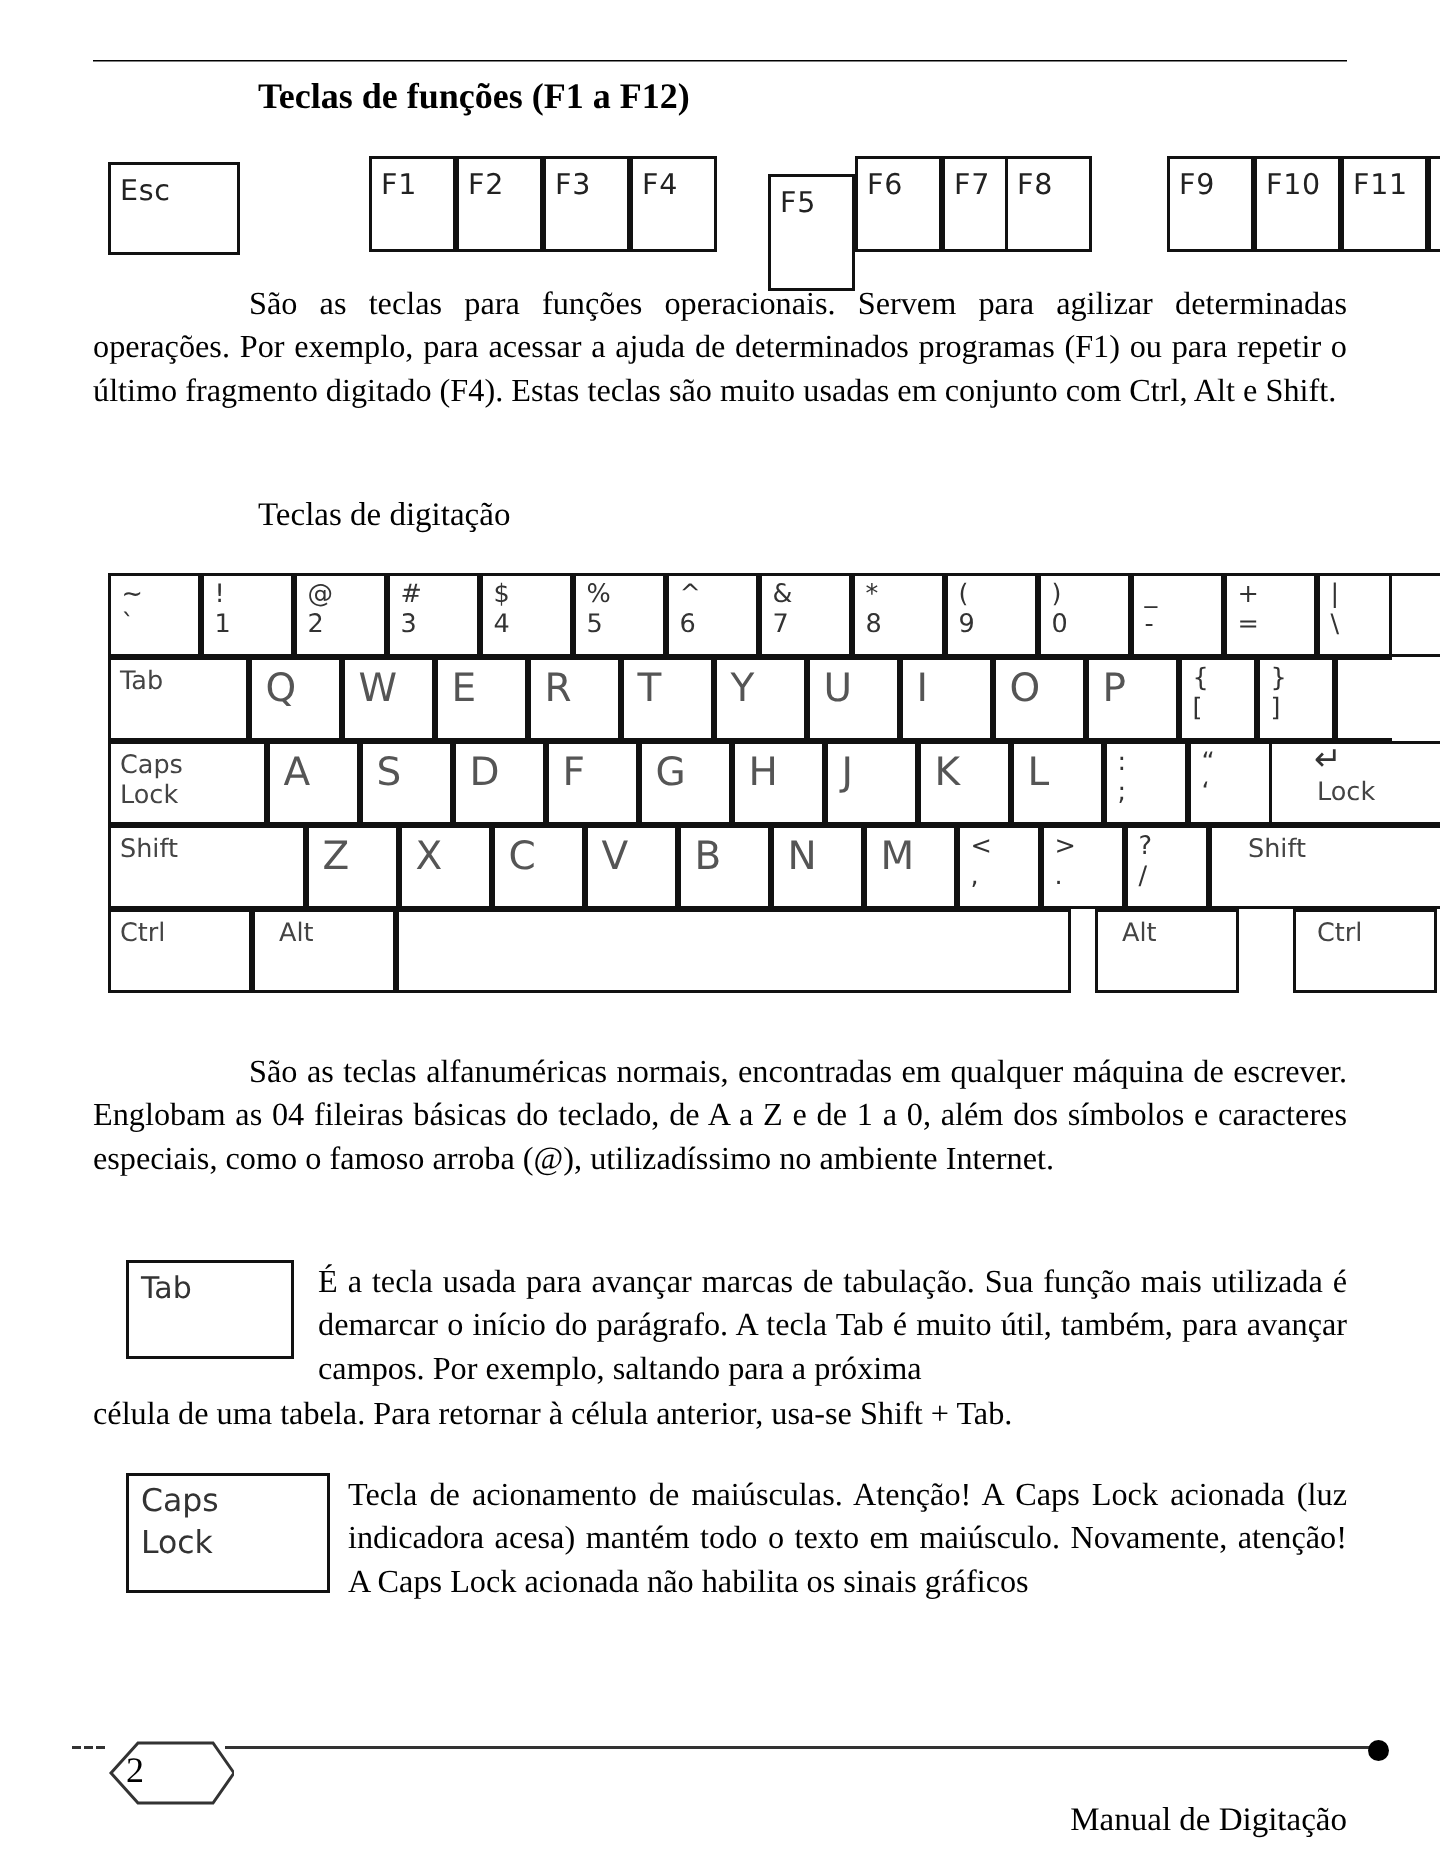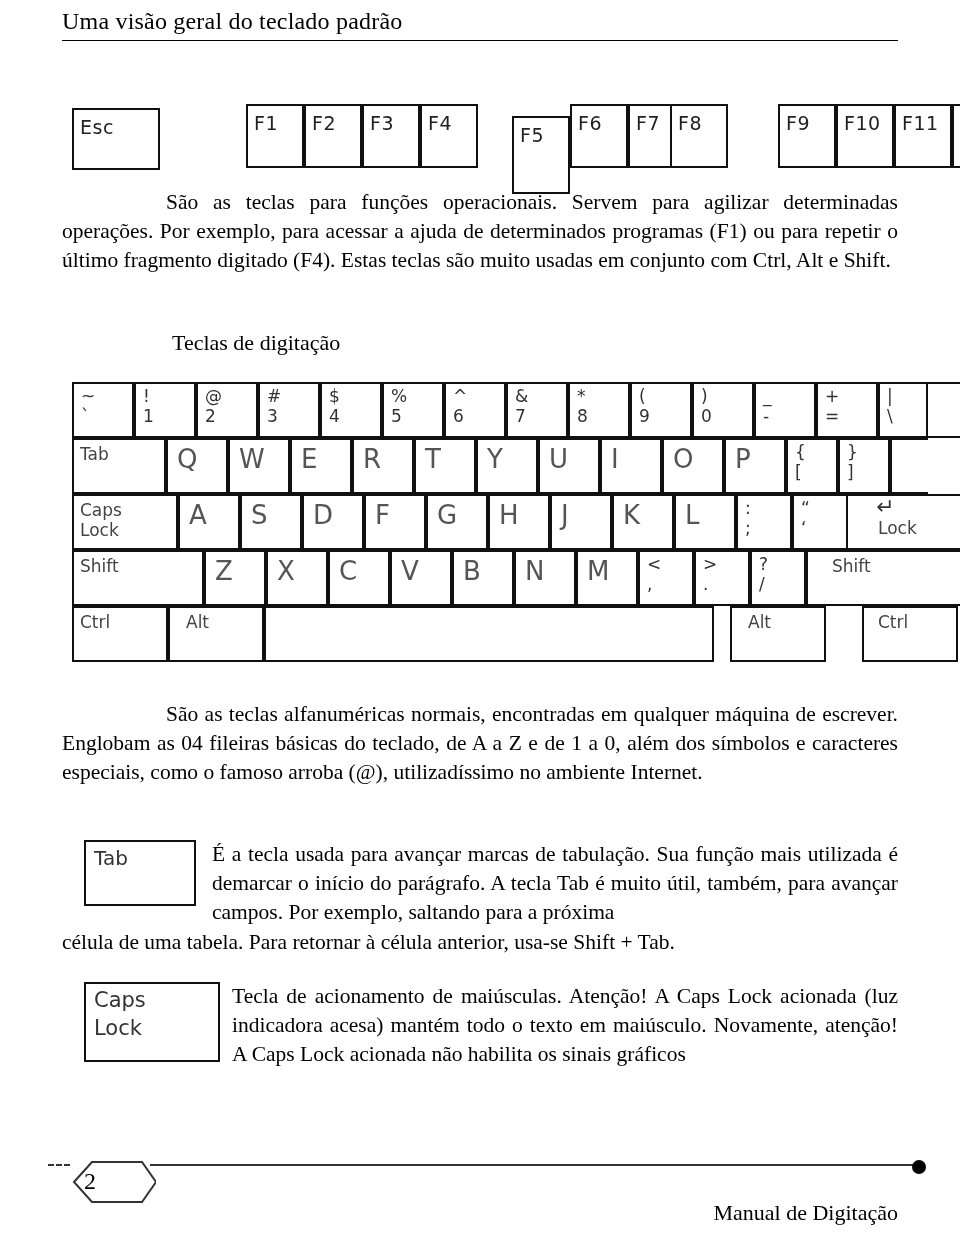--- a/index.html
+++ b/index.html
@@ -194,7 +194,6 @@
 
 <div class="page">
 
-  <div class="doc-title">Uma visão geral do teclado padrão</div>
   <div class="rule"></div>
 
 

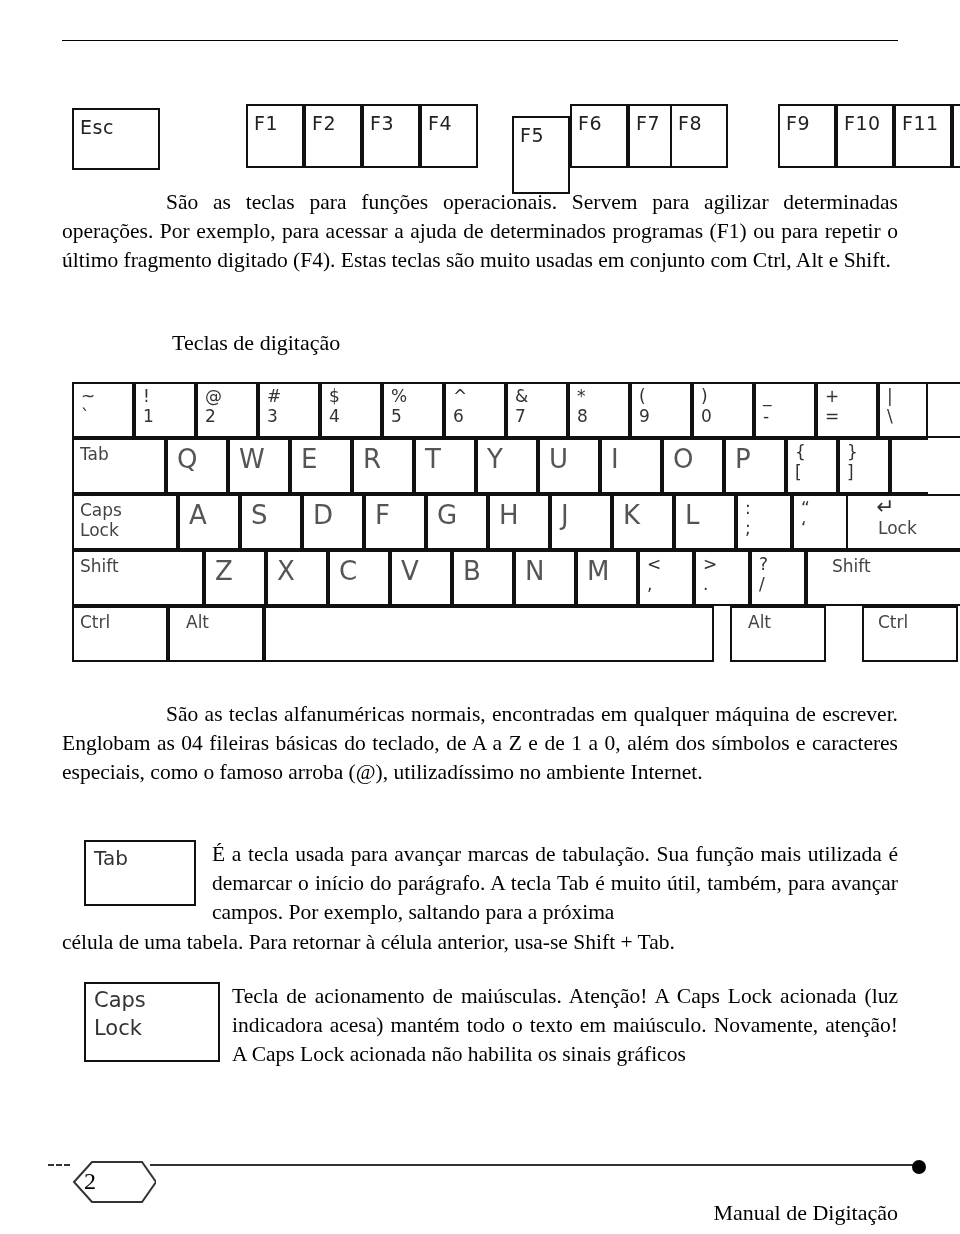--- a/index.html
+++ b/index.html
@@ -196,6 +196,7 @@
 
   <div class="rule"></div>
 
+  <div class="h2">Teclas de funções (F1 a F12)</div>
 
   <div class="fnrow">
     <div class="key shadow" style="left:0px; top:4px; width:88px; height:62px;">

